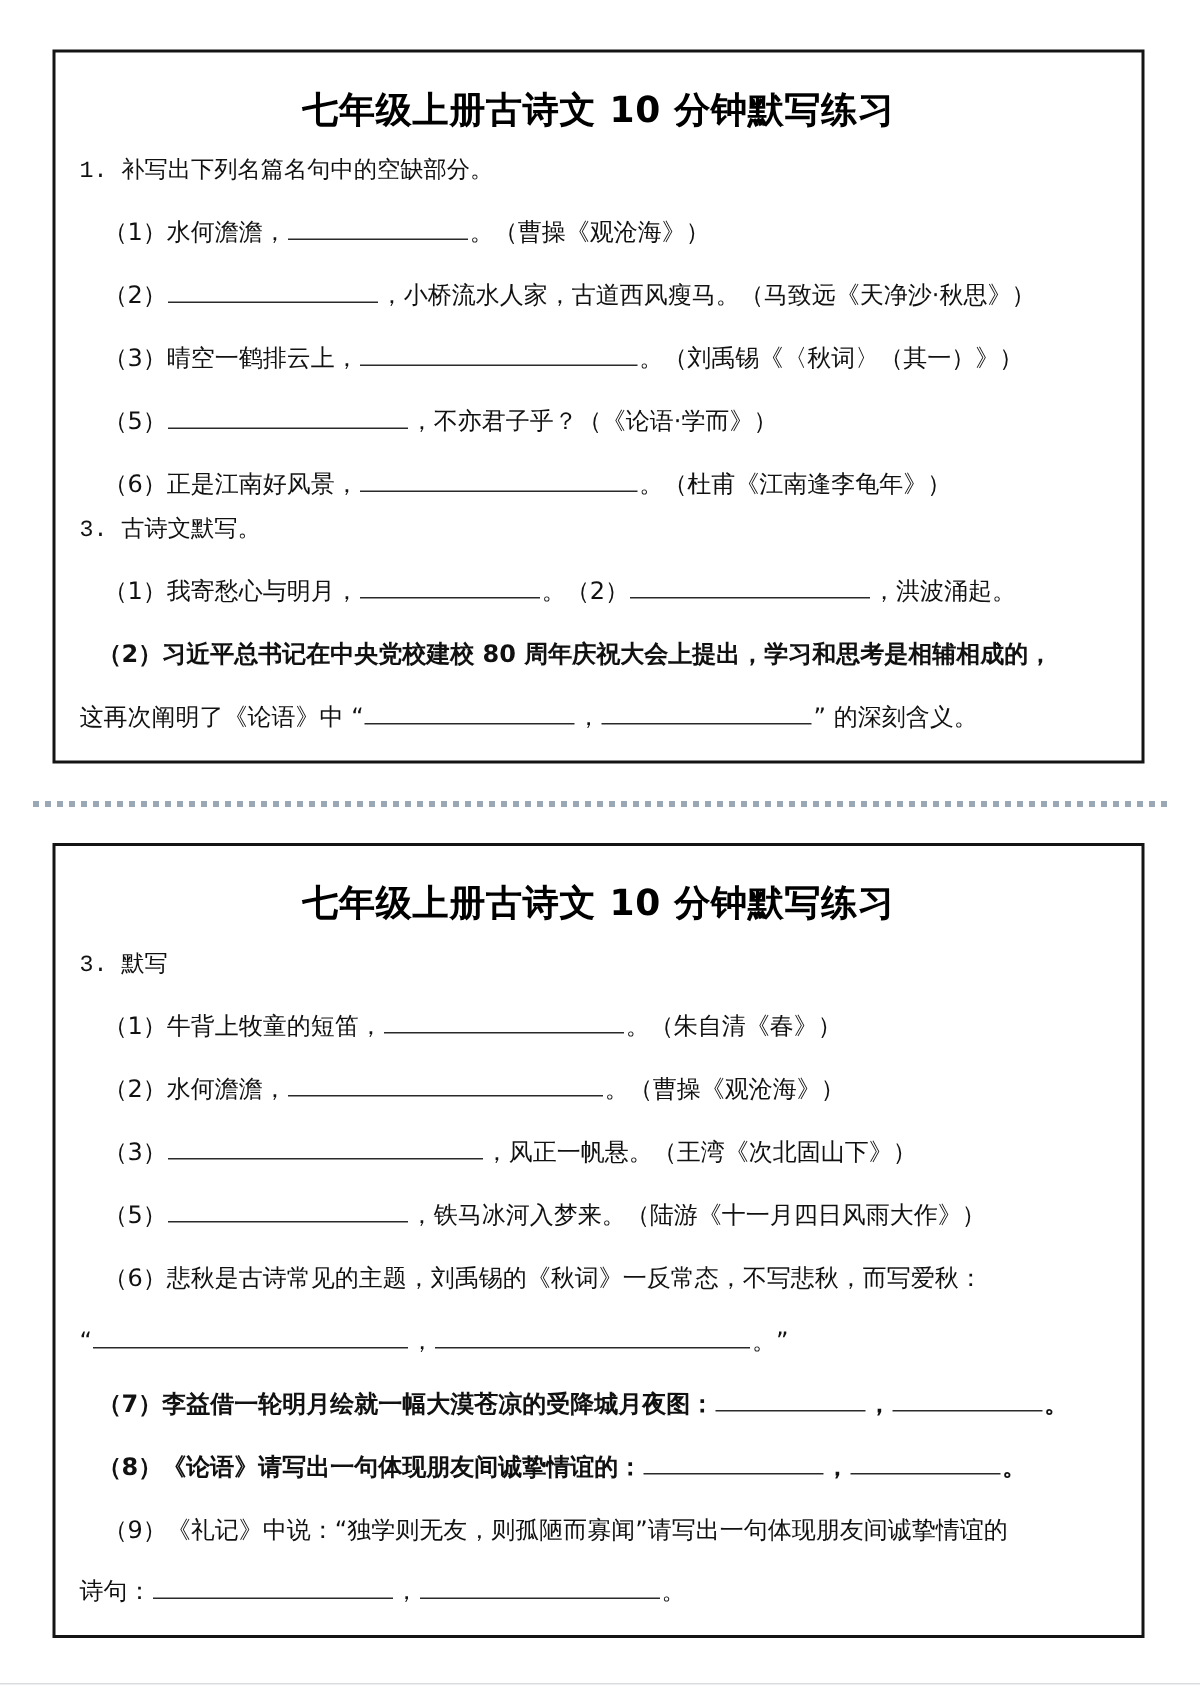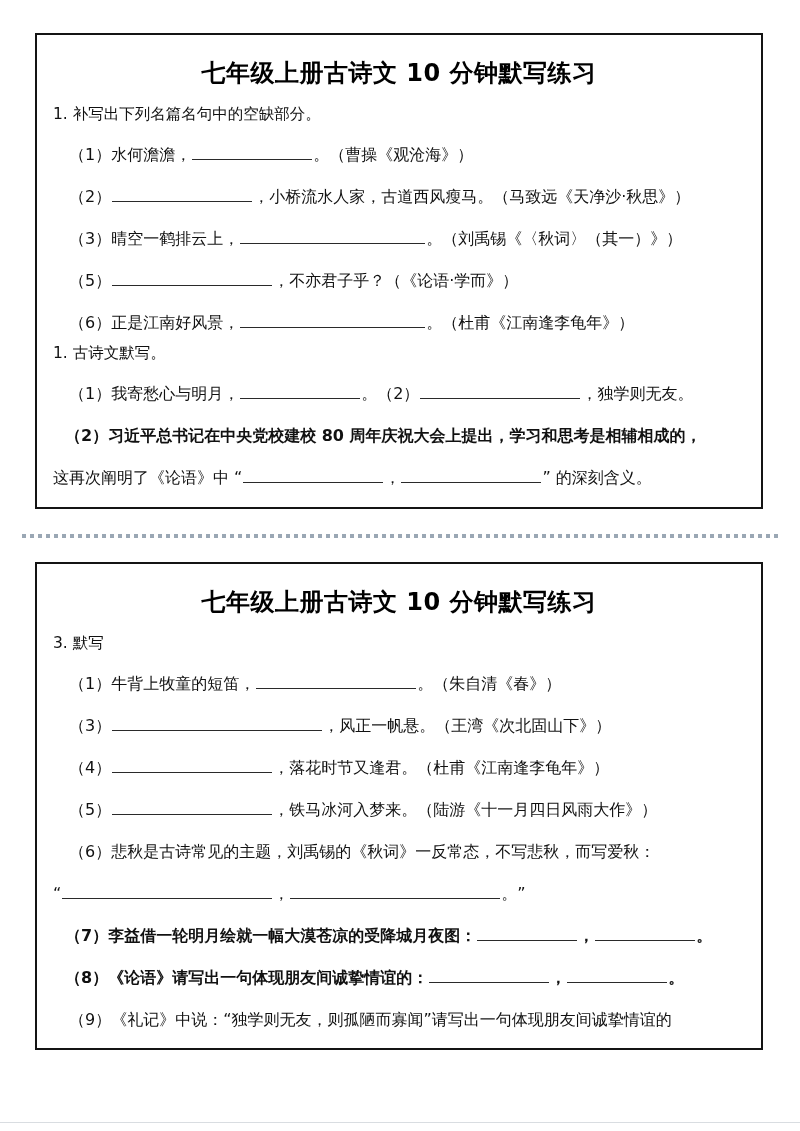--- a/index.html
+++ b/index.html
@@ -50,6 +50,7 @@
     line-height: 1.5;
     margin: 2px 0 6px 2px;
     color: #111;
+    font-family: Liberation Mono, monospace;
   }
   .q {
     font-size: 16px;

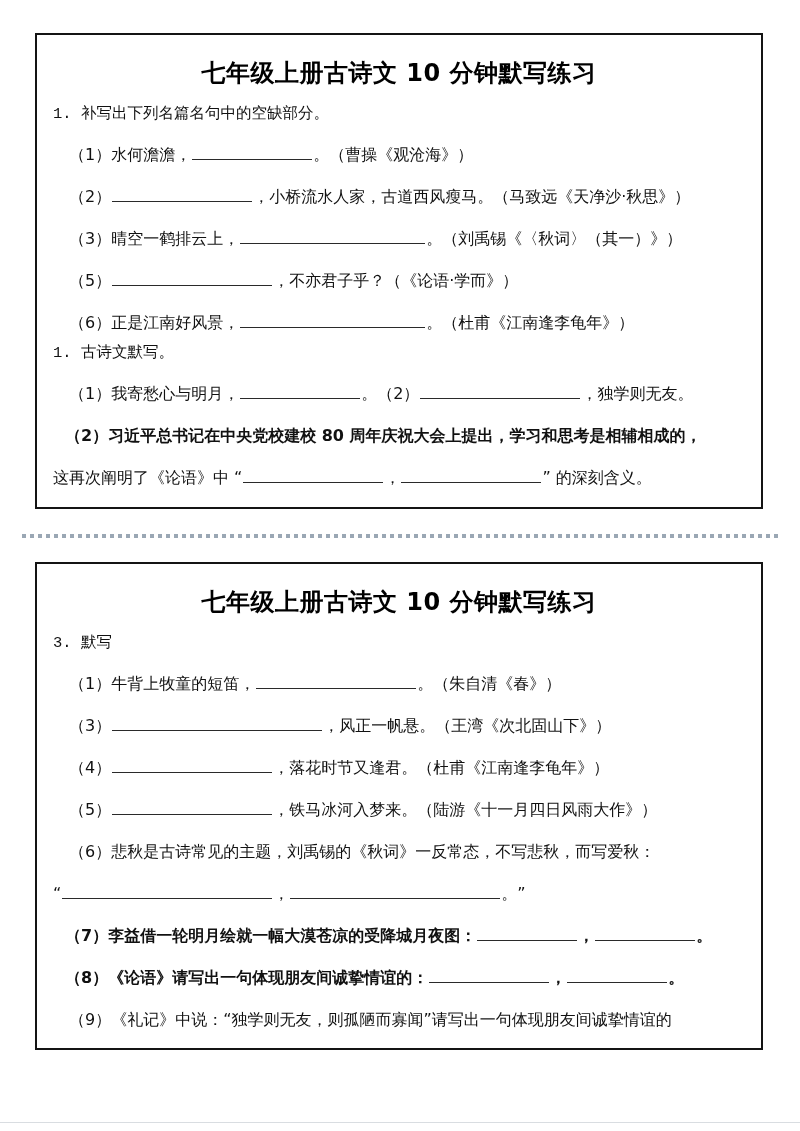--- a/index.html
+++ b/index.html
@@ -122,7 +122,7 @@
 
     <div class="q"><span>（6）</span><span>正是江南好风景，</span><span class="blank b-xxl"></span><span>。（杜甫《江南逢李龟年》）</span></div>
 
-    <div class="sec-head">1. 古诗文默写。</div>
+    <div class="sec-head">3. 古诗文默写。</div>
 
     <div class="q"><span>（1）</span><span>我寄愁心与明月，</span><span class="blank b-md"></span><span>。（2）</span><span class="blank b-xl"></span><span>，独学则无友。</span></div>
 

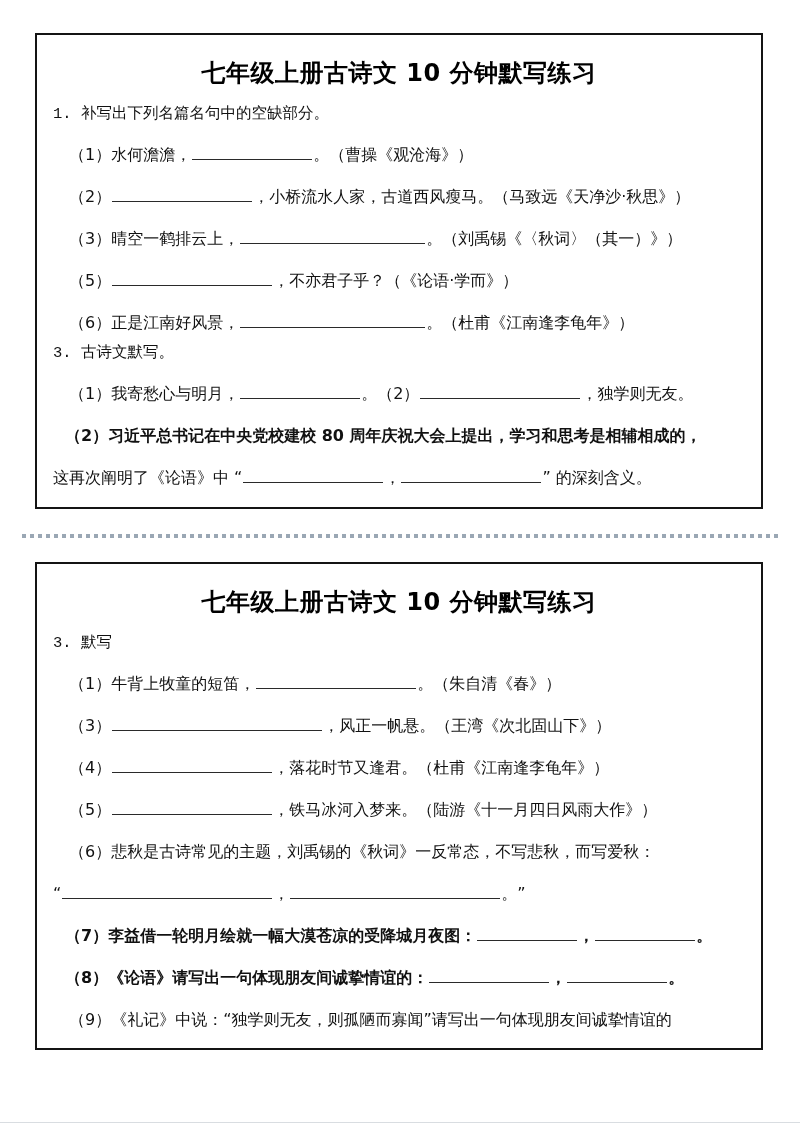--- a/index.html
+++ b/index.html
@@ -124,7 +124,7 @@
 
     <div class="sec-head">3. 古诗文默写。</div>
 
-    <div class="q"><span>（1）</span><span>我寄愁心与明月，</span><span class="blank b-md"></span><span>。（2）</span><span class="blank b-xl"></span><span>，独学则无友。</span></div>
+    <div class="q"><span>（1）</span><span>我寄愁心与明月，</span><span class="blank b-md"></span><span>。（2）</span><span class="blank b-xl"></span><span>，洪波涌起。</span></div>
 
     <div class="q flush"><span>（2）</span><span>习近平总书记在中央党校建校 80 周年庆祝大会上提出，学习和思考是相辅相成的，</span></div>
 

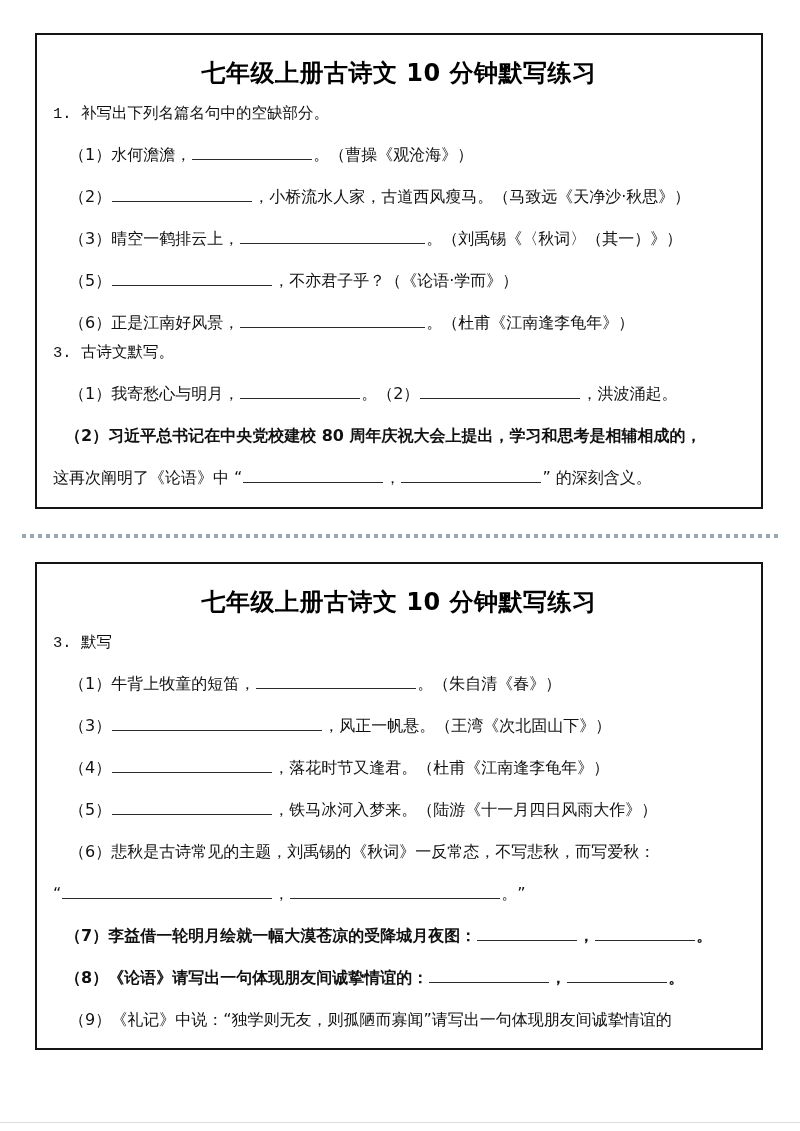--- a/index.html
+++ b/index.html
@@ -142,6 +142,7 @@
 
     <div class="q"><span>（1）</span><span>牛背上牧童的短笛，</span><span class="blank b-xl"></span><span>。（朱自清《春》）</span></div>
 
+    <div class="q"><span>（2）</span><span>水何澹澹，</span><span class="blank b-wide"></span><span>。（曹操《观沧海》）</span></div>
 
     <div class="q"><span>（3）</span><span class="blank b-wide"></span><span>，风正一帆悬。（王湾《次北固山下》）</span></div>
 

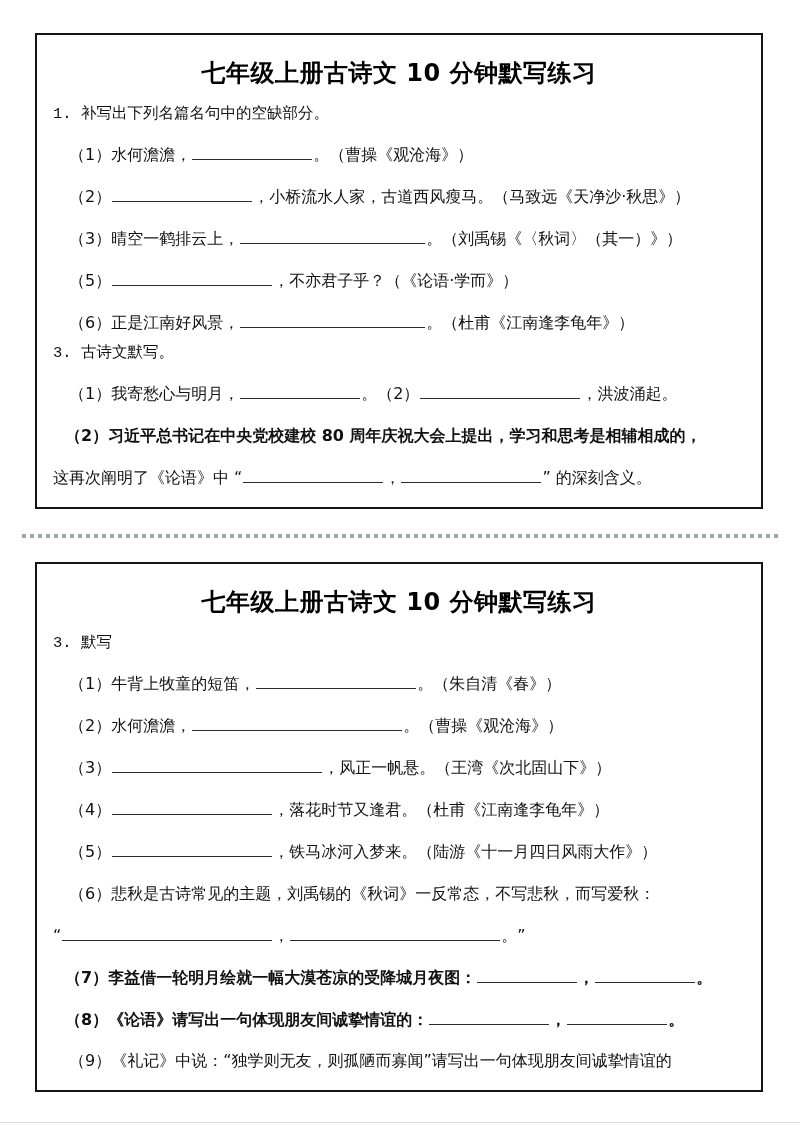--- a/index.html
+++ b/index.html
@@ -146,7 +146,6 @@
 
     <div class="q"><span>（3）</span><span class="blank b-wide"></span><span>，风正一帆悬。（王湾《次北固山下》）</span></div>
 
-    <div class="q"><span>（4）</span><span class="blank b-xl"></span><span>，落花时节又逢君。（杜甫《江南逢李龟年》）</span></div>
 
     <div class="q"><span>（5）</span><span class="blank b-xl"></span><span>，铁马冰河入梦来。（陆游《十一月四日风雨大作》）</span></div>
 

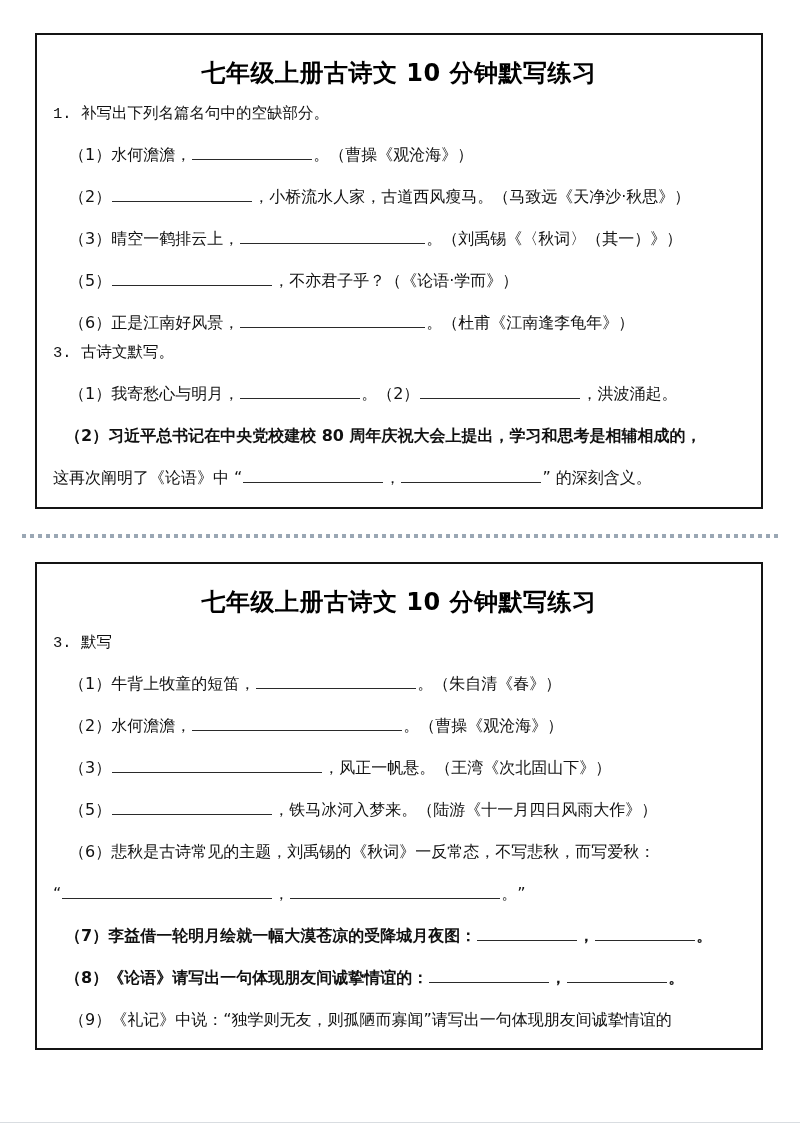--- a/index.html
+++ b/index.html
@@ -159,6 +159,7 @@
 
     <div class="q"><span>（9）</span><span>《礼记》中说：“独学则无友，则孤陋而寡闻”请写出一句体现朋友间诚挚情谊的</span></div>
 
+    <div class="q cont"><span>诗句：</span><span class="blank b-xl"></span><span>，</span><span class="blank b-xl"></span><span>。</span></div>
 
   </div>
 

